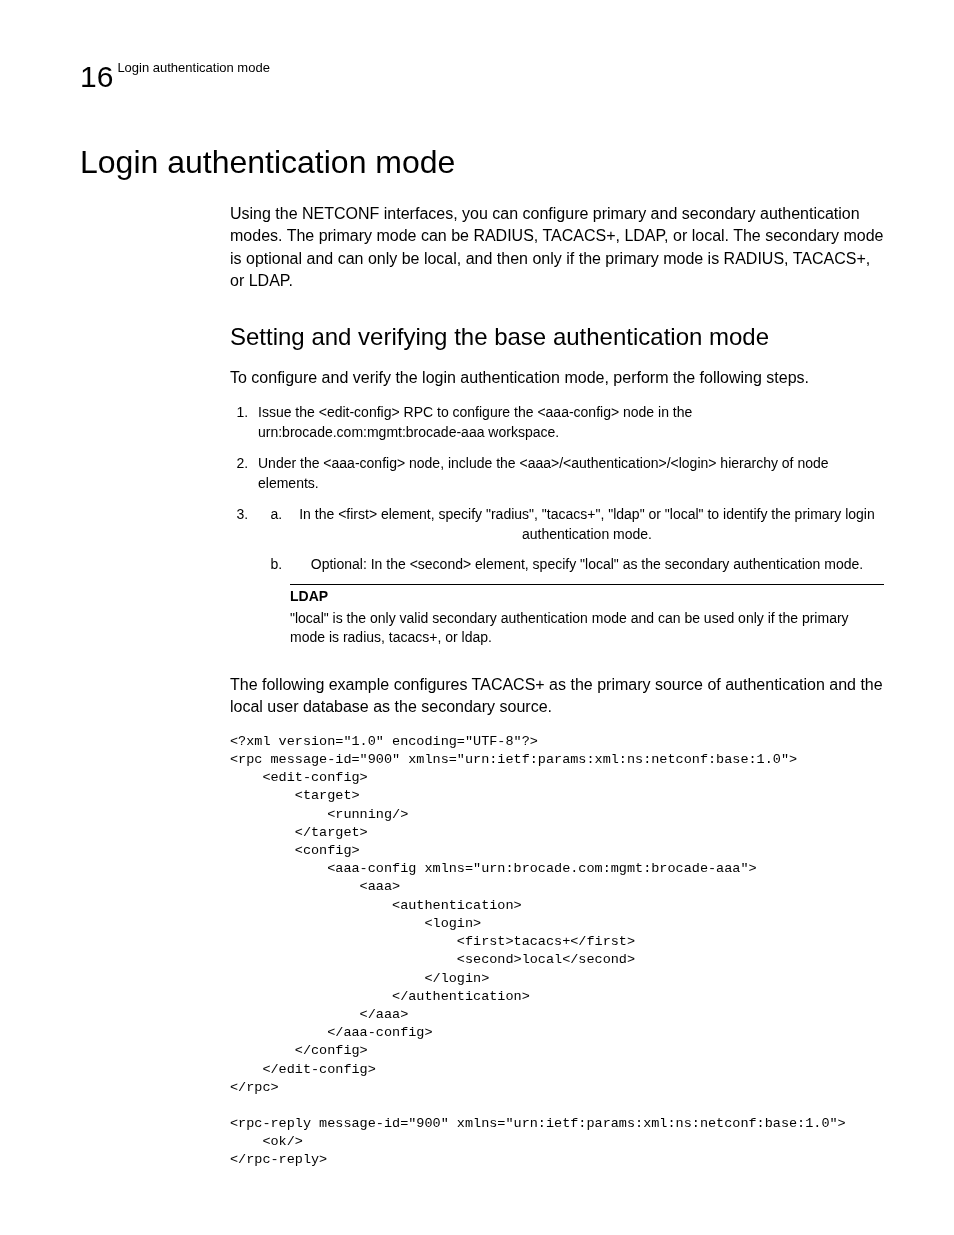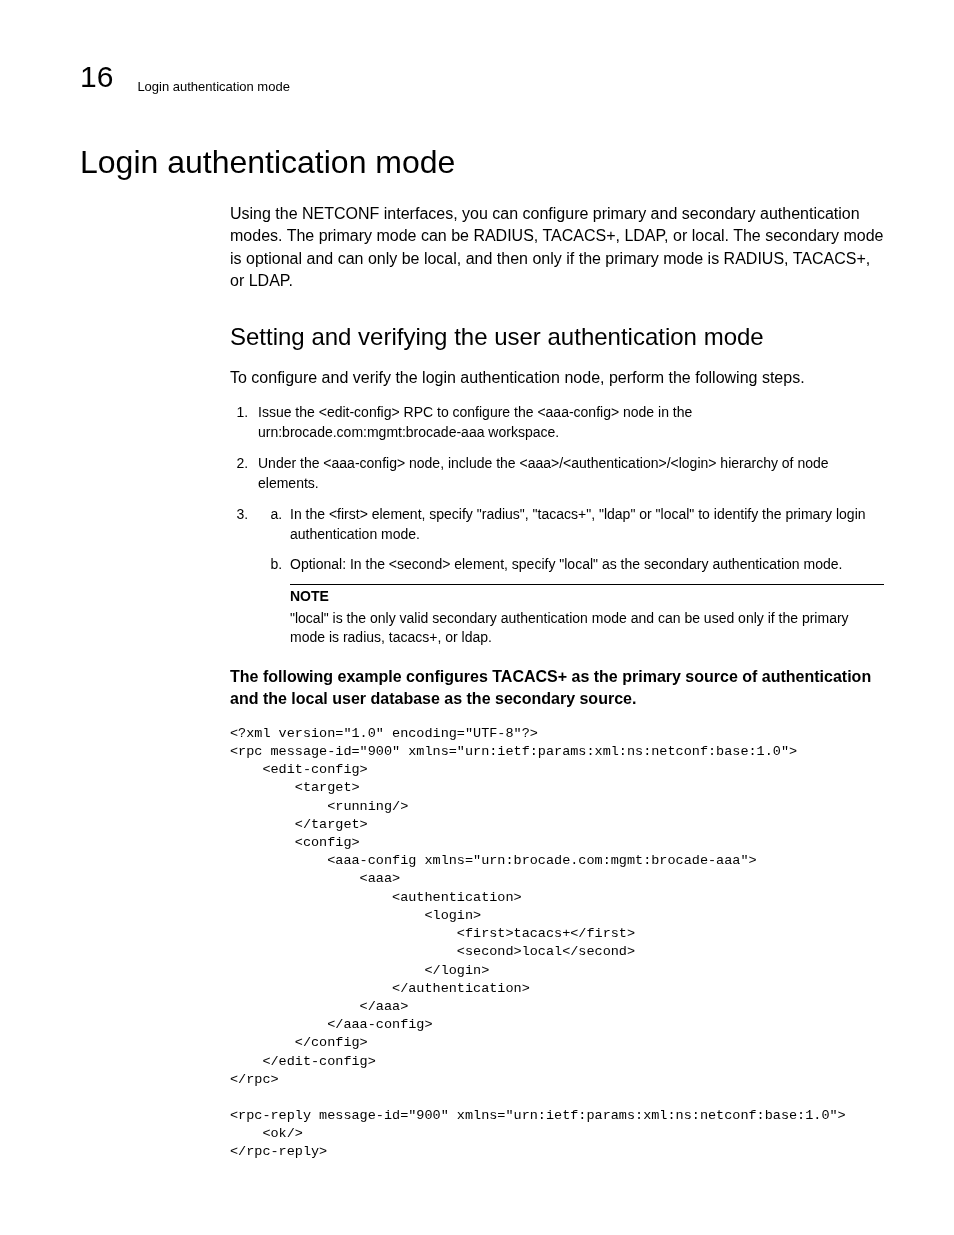--- a/index.html
+++ b/index.html
@@ -20,8 +20,8 @@
   }
   .header-row {
     display: flex;
-    align-items: flex-end;
-    gap: 24px;
+    align-items: flex-start;
+    gap: 4px;
     margin-bottom: 50px;
   }
   .chapter-number {

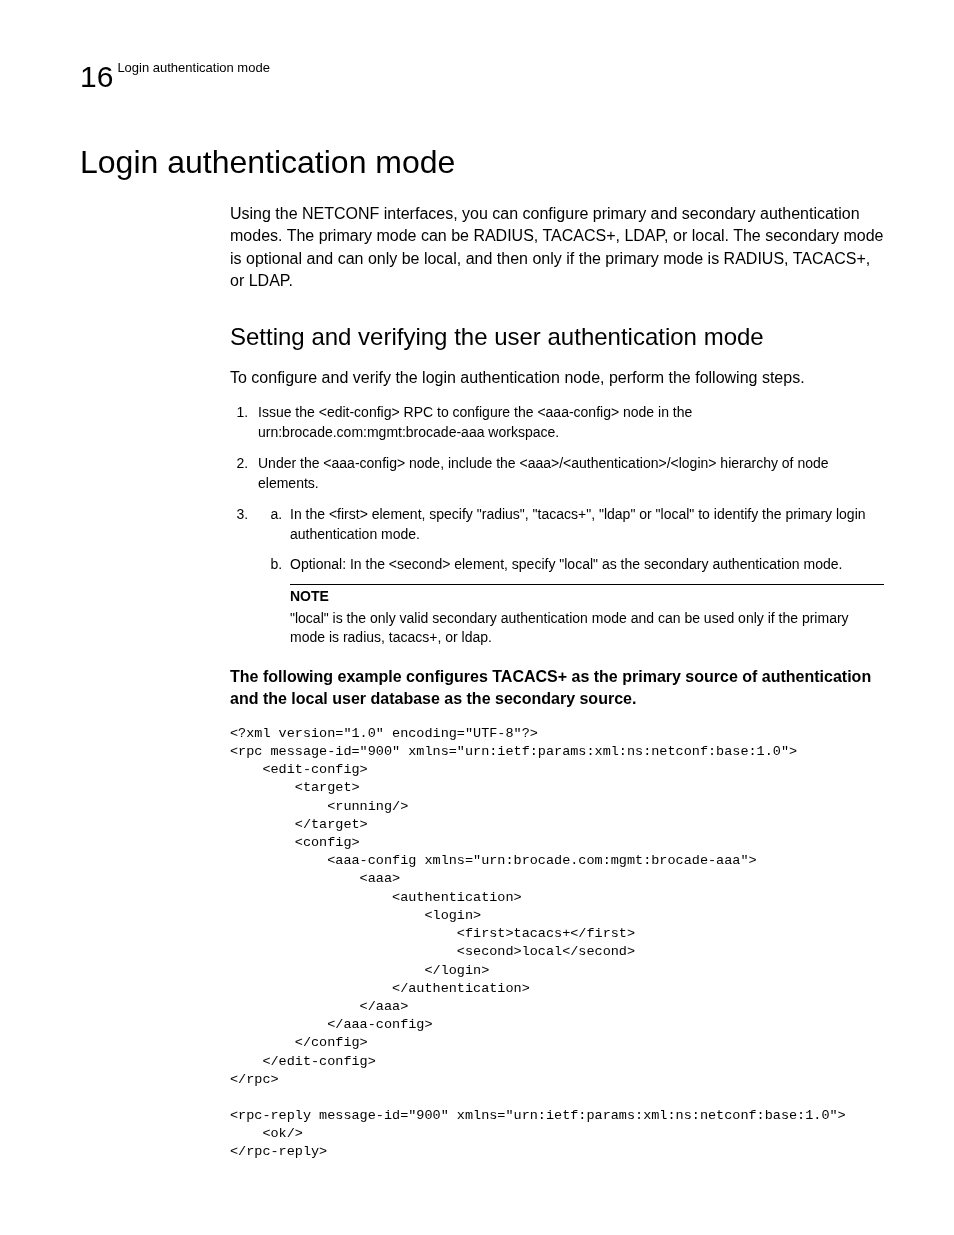--- a/index.html
+++ b/index.html
@@ -121,7 +121,7 @@
 
     <p class="body">Using the NETCONF interfaces, you can configure primary and secondary authentication modes. The primary mode can be RADIUS, TACACS+, LDAP, or local. The secondary mode is optional and can only be local, and then only if the primary mode is RADIUS, TACACS+, or LDAP.</p>
 
-    <h2 class="subhead">Setting and verifying the user authentication mode</h2>
+    <h2 class="subhead">Setting and verifying the base authentication mode</h2>
 
     <p class="body">To configure and verify the login authentication node, perform the following steps.</p>
 

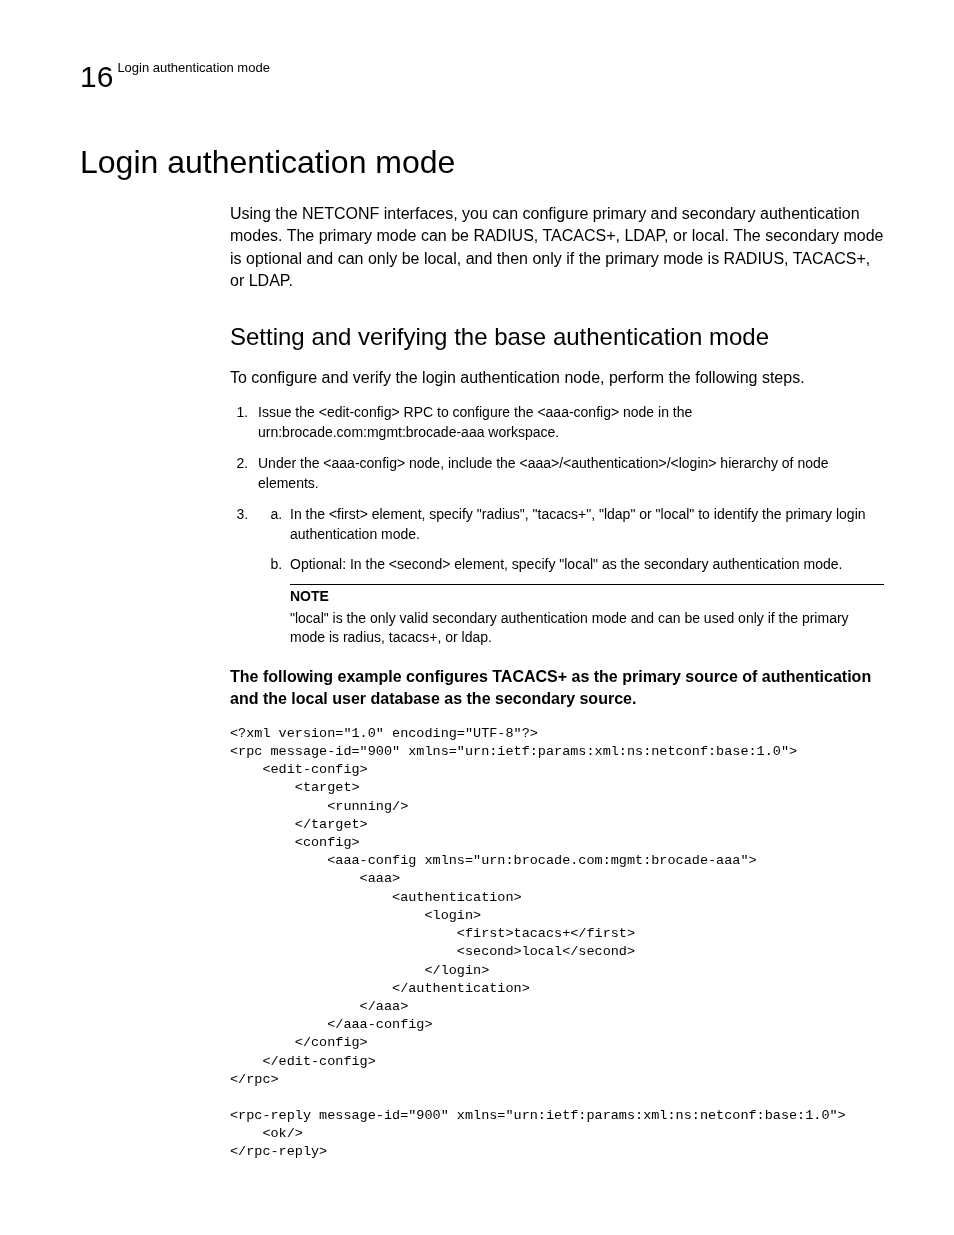--- a/index.html
+++ b/index.html
@@ -123,7 +123,7 @@
 
     <h2 class="subhead">Setting and verifying the base authentication mode</h2>
 
-    <p class="body">To configure and verify the login authentication node, perform the following steps.</p>
+    <p class="body">To configure and verify the login authentication mode, perform the following steps.</p>
 
     <ol class="steps">
       <li>Issue the &lt;edit-config&gt; RPC to configure the &lt;aaa-config&gt; node in the urn:brocade.com:mgmt:brocade-aaa workspace.</li>

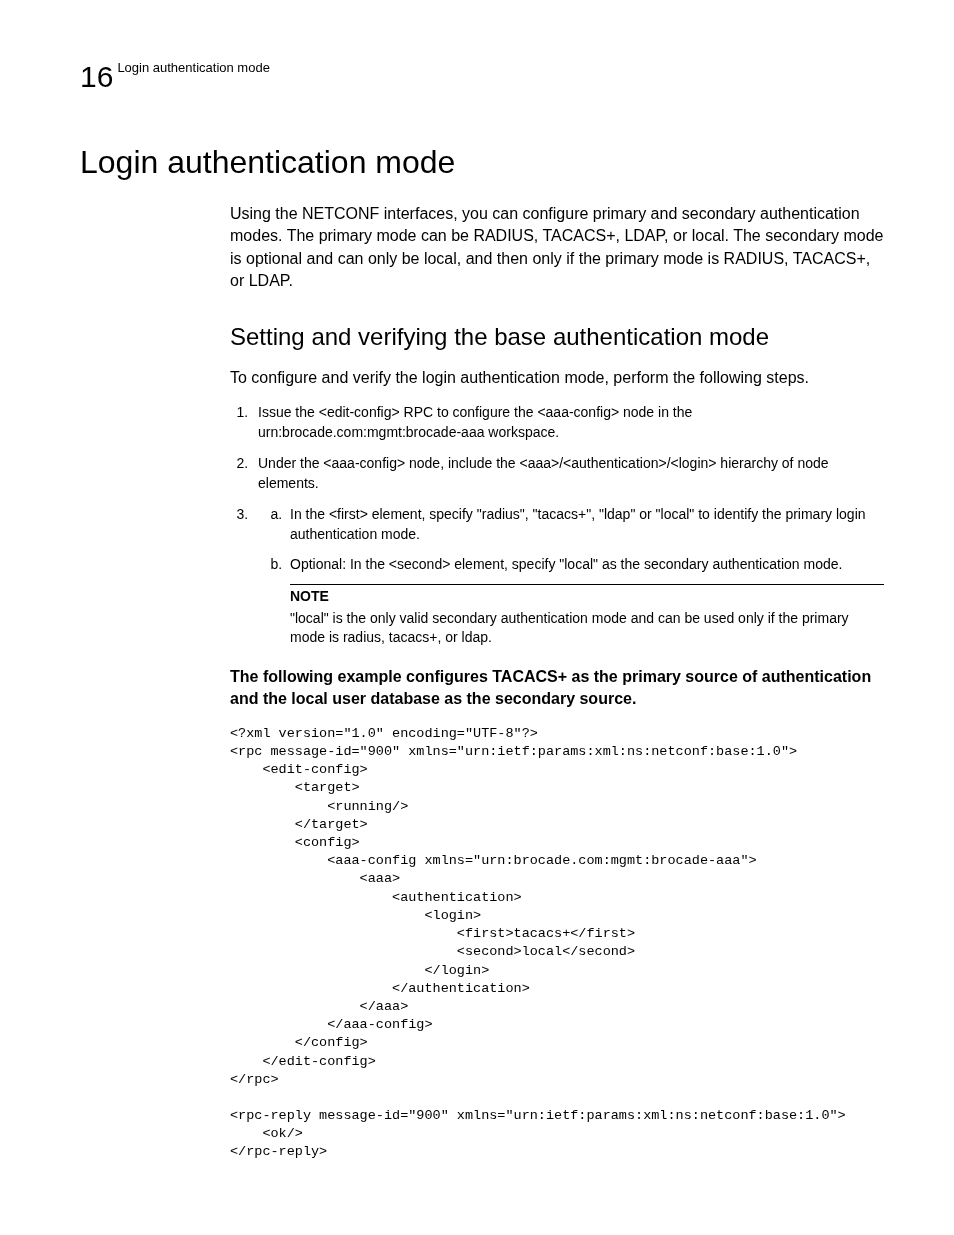--- a/index.html
+++ b/index.html
@@ -71,6 +71,7 @@
     list-style-type: lower-alpha;
     padding-left: 28px;
     margin-top: 10px;
+    text-align: center;
   }
   ol.sub > li {
     margin-bottom: 10px;

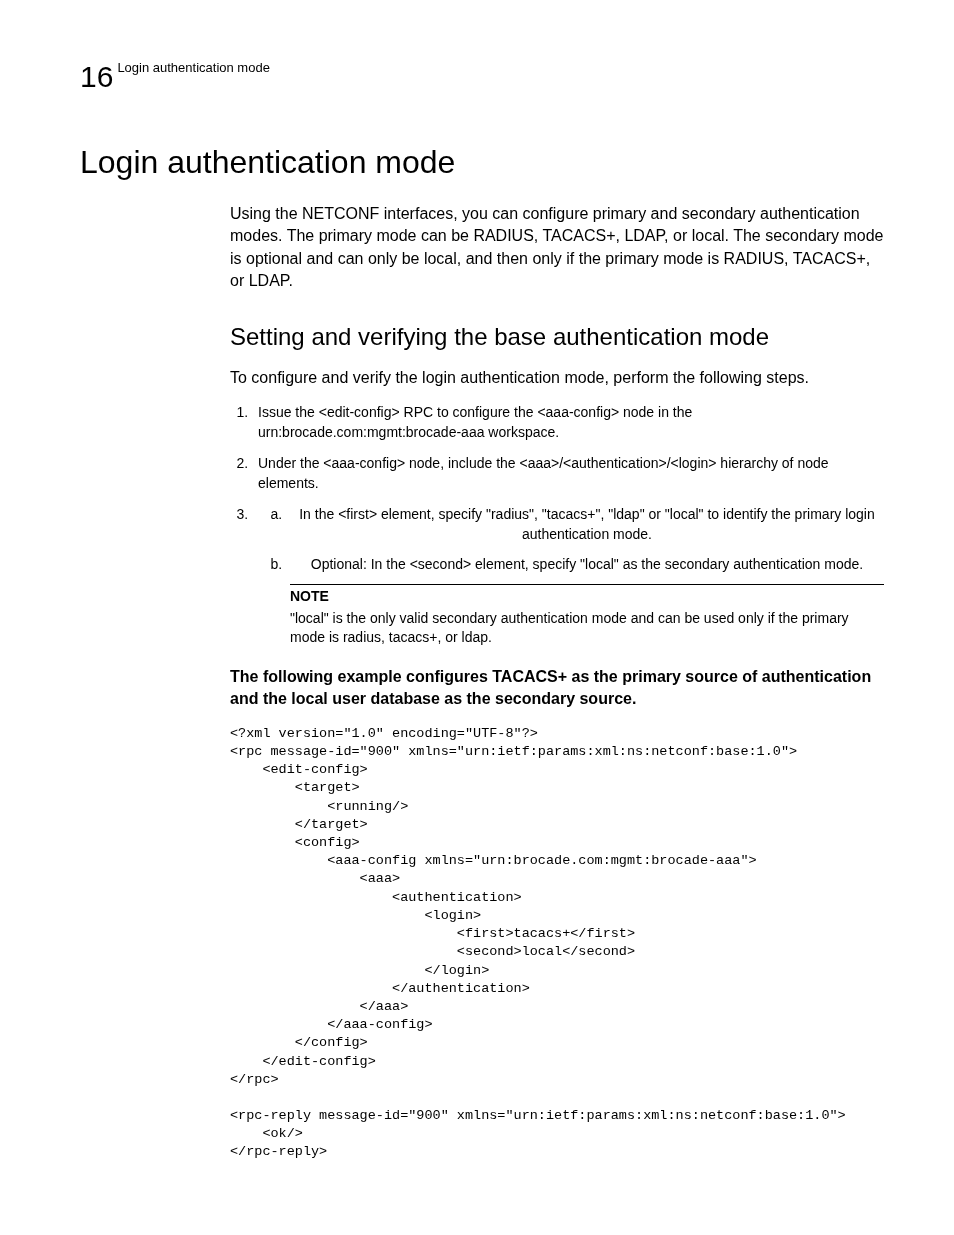--- a/index.html
+++ b/index.html
@@ -136,7 +136,7 @@
         </ol>
         <div class="note-block">
           <div class="note-rule"></div>
-          <p class="note-label">NOTE</p>
+          <p class="note-label">LDAP</p>
           <p class="note-text">"local" is the only valid secondary authentication mode and can be used only if the primary mode is radius, tacacs+, or ldap.</p>
         </div>
       </li>

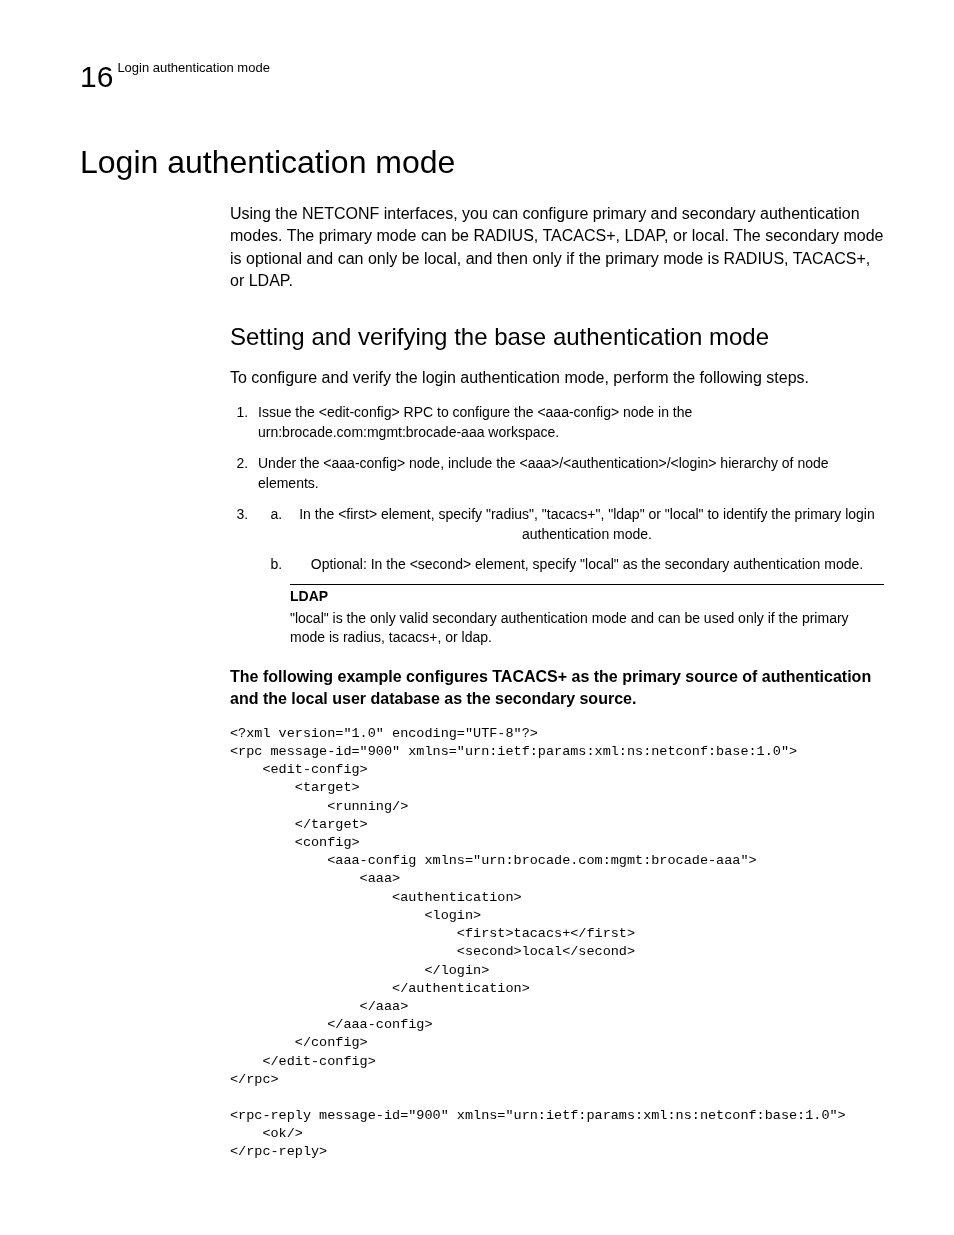--- a/index.html
+++ b/index.html
@@ -142,7 +142,7 @@
       </li>
     </ol>
 
-    <p class="body" style="margin-top:18px;font-weight:bold;">The following example configures TACACS+ as the primary source of authentication and the local user database as the secondary source.</p>
+    <p class="body" style="margin-top:26px;">The following example configures TACACS+ as the primary source of authentication and the local user database as the secondary source.</p>
 
     <pre class="code">&lt;?xml version="1.0" encoding="UTF-8"?&gt;
 &lt;rpc message-id="900" xmlns="urn:ietf:params:xml:ns:netconf:base:1.0"&gt;

